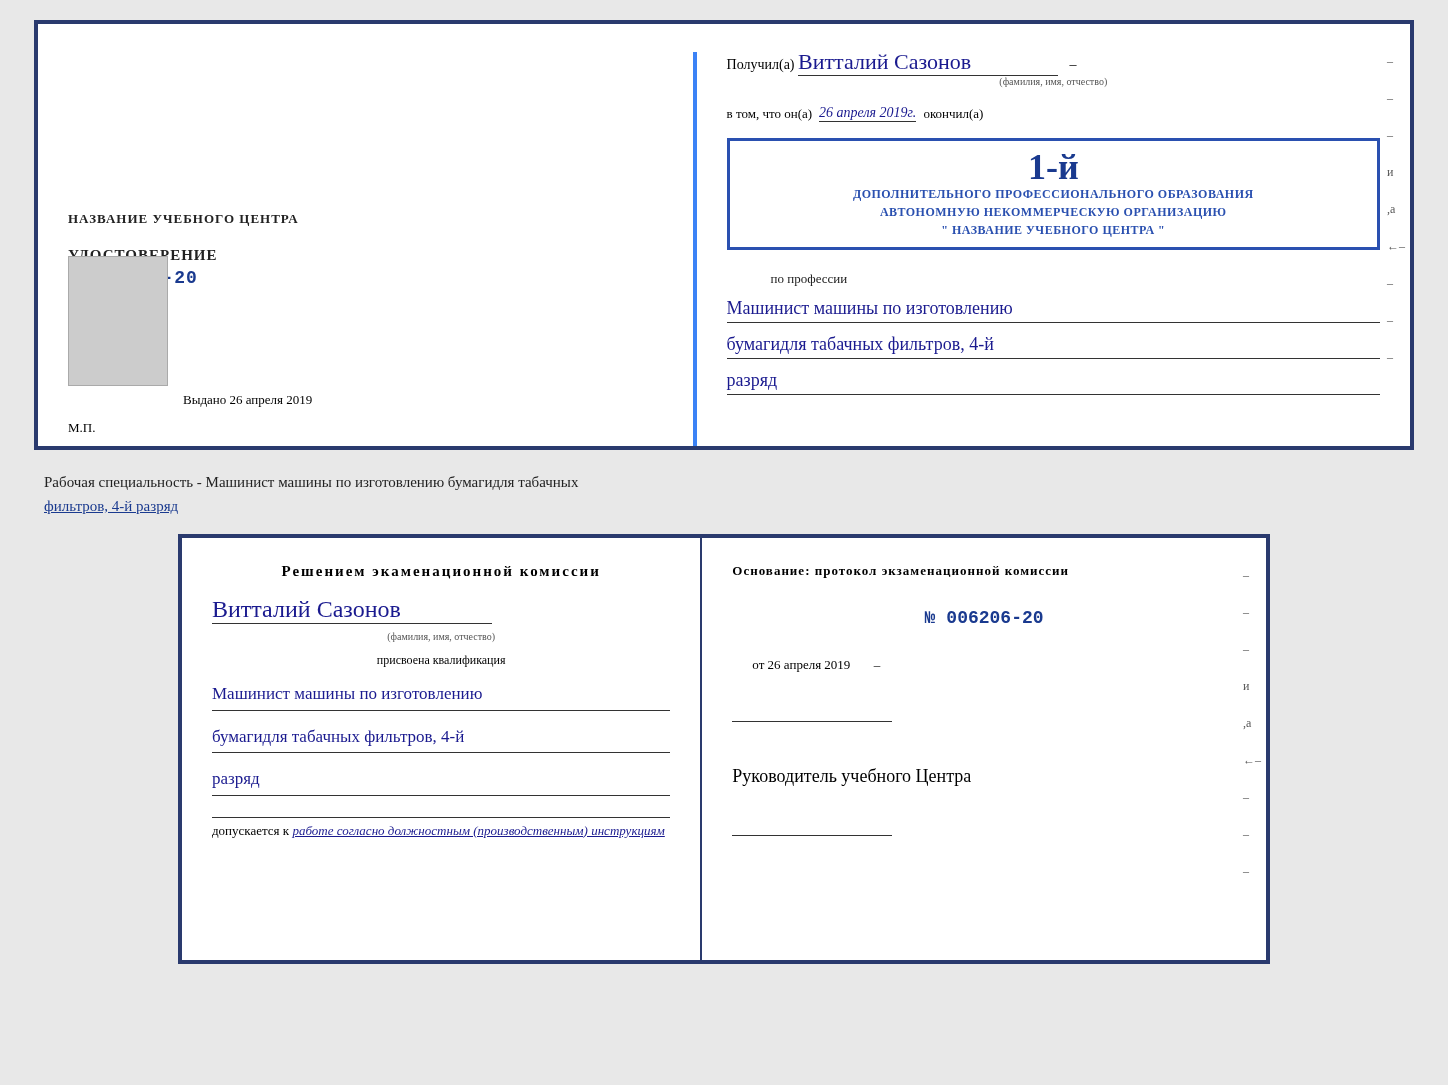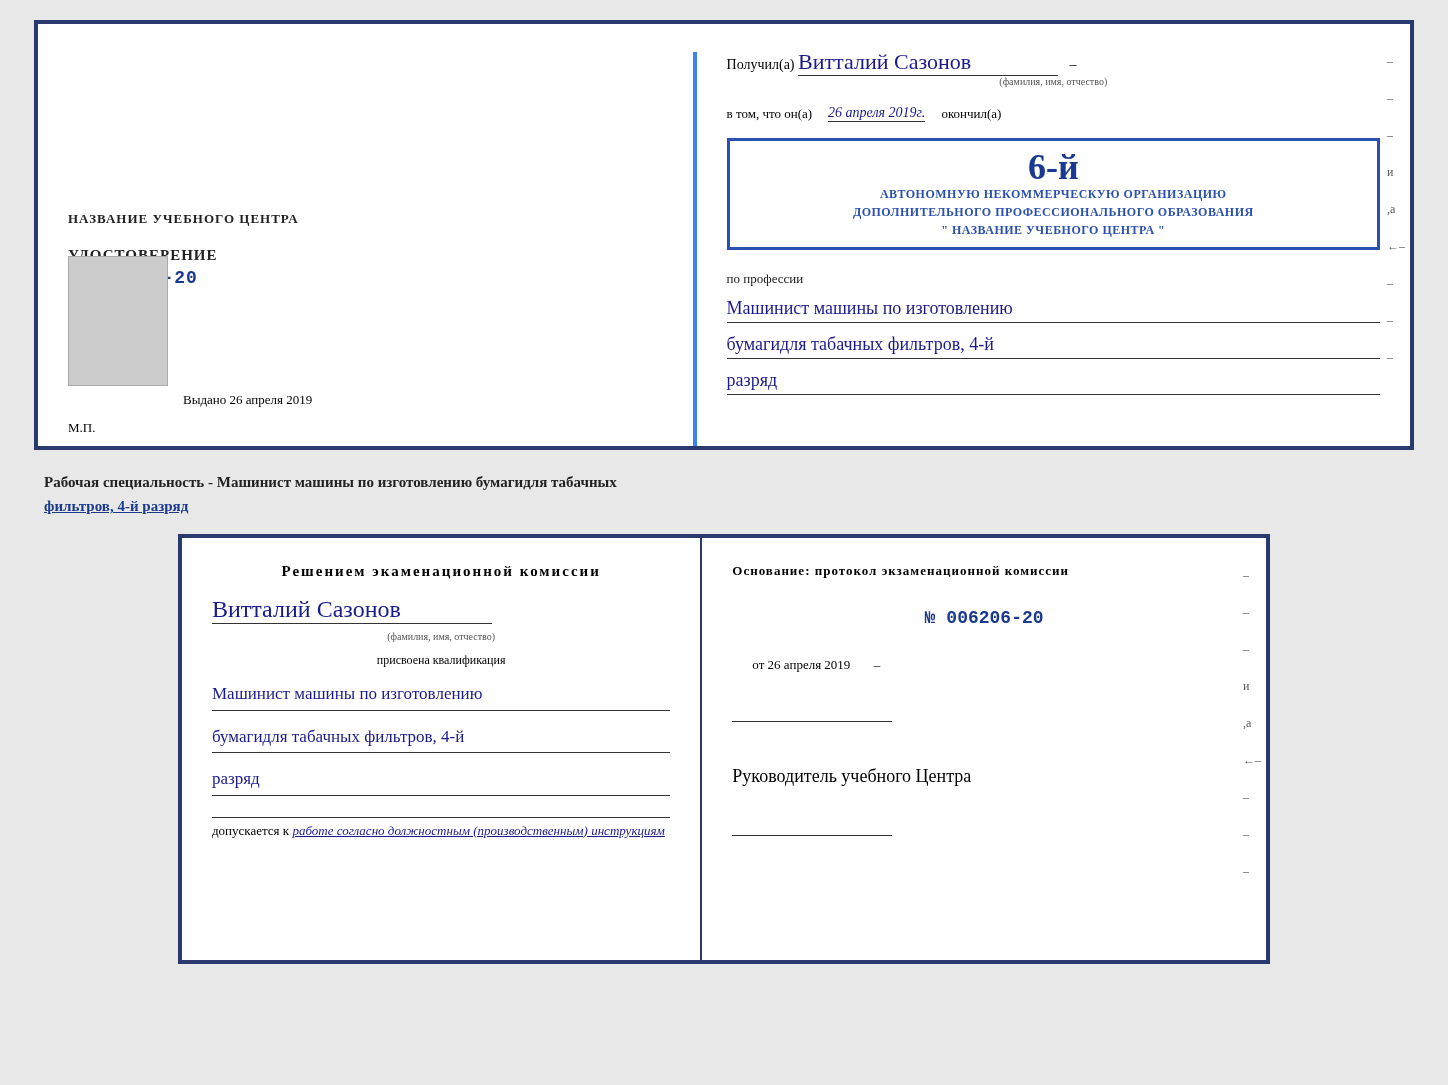--- a/index.html
+++ b/index.html
@@ -125,7 +125,7 @@
       margin-top: 10px;
       display: flex;
       align-items: center;
-      gap: 16px;
+      gap: 7px;
     }
 
     .vtom-line .handwritten-small {

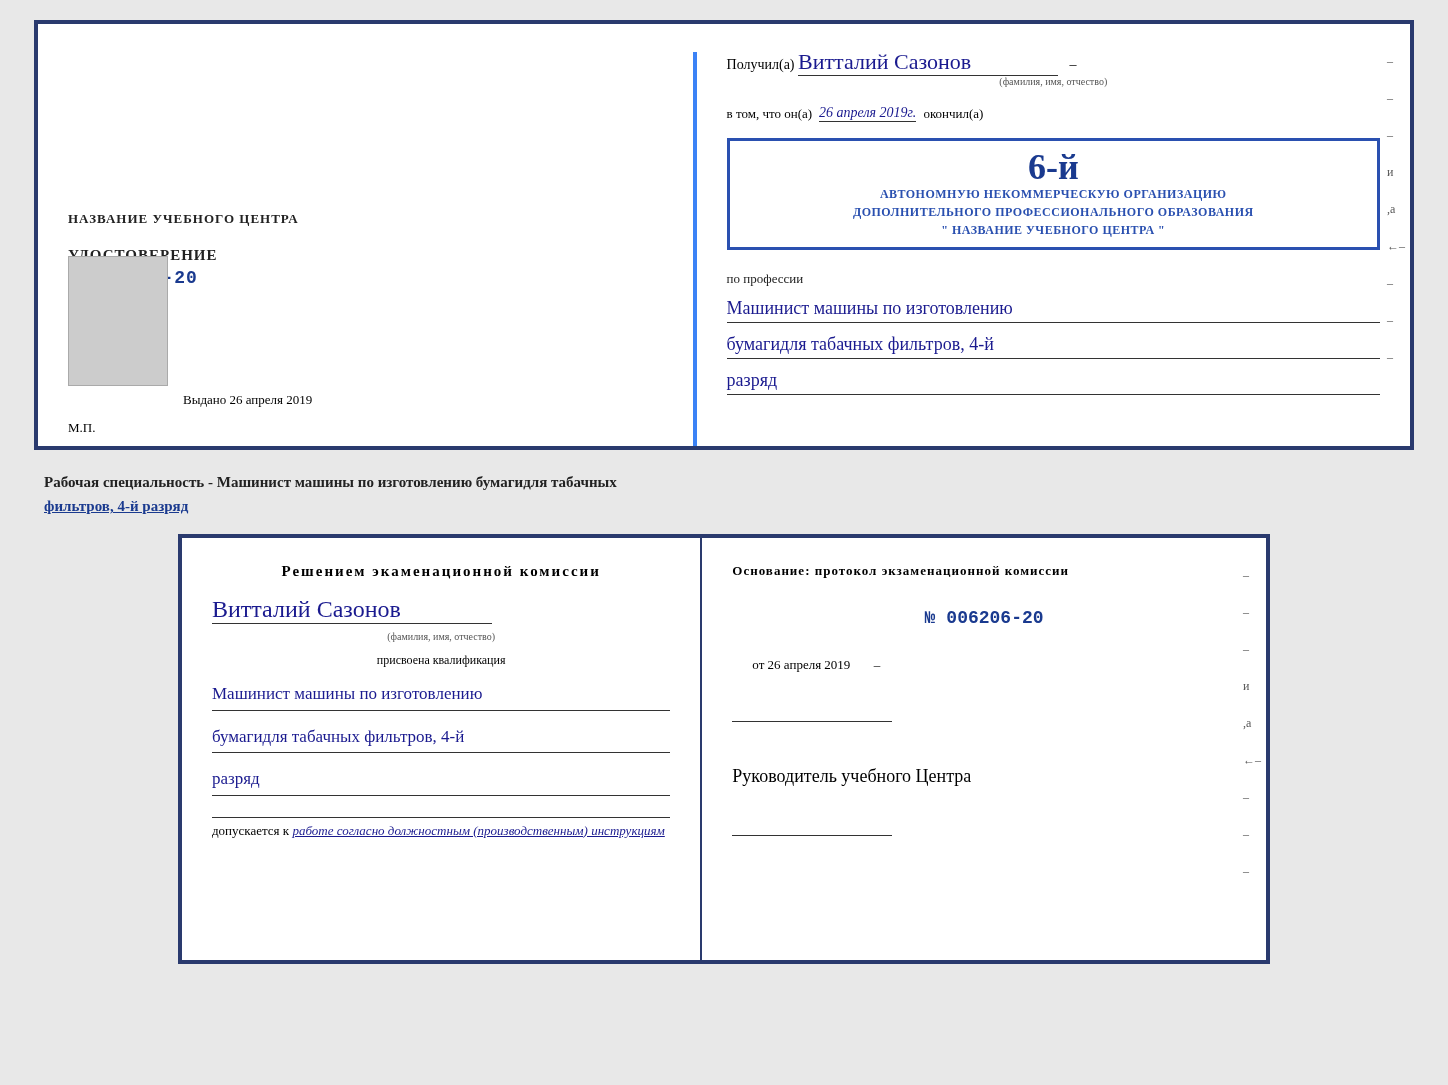--- a/index.html
+++ b/index.html
@@ -367,7 +367,7 @@
     </div>
 
     <div class="stamp-block">
-      <span class="stamp-number-big">6-й</span>
+      <span class="stamp-number-big">1-й</span>
       <div class="stamp-text">АВТОНОМНУЮ НЕКОММЕРЧЕСКУЮ ОРГАНИЗАЦИЮ</div>
       <div class="stamp-text">ДОПОЛНИТЕЛЬНОГО ПРОФЕССИОНАЛЬНОГО ОБРАЗОВАНИЯ</div>
       <div class="stamp-text">" НАЗВАНИЕ УЧЕБНОГО ЦЕНТРА "</div>

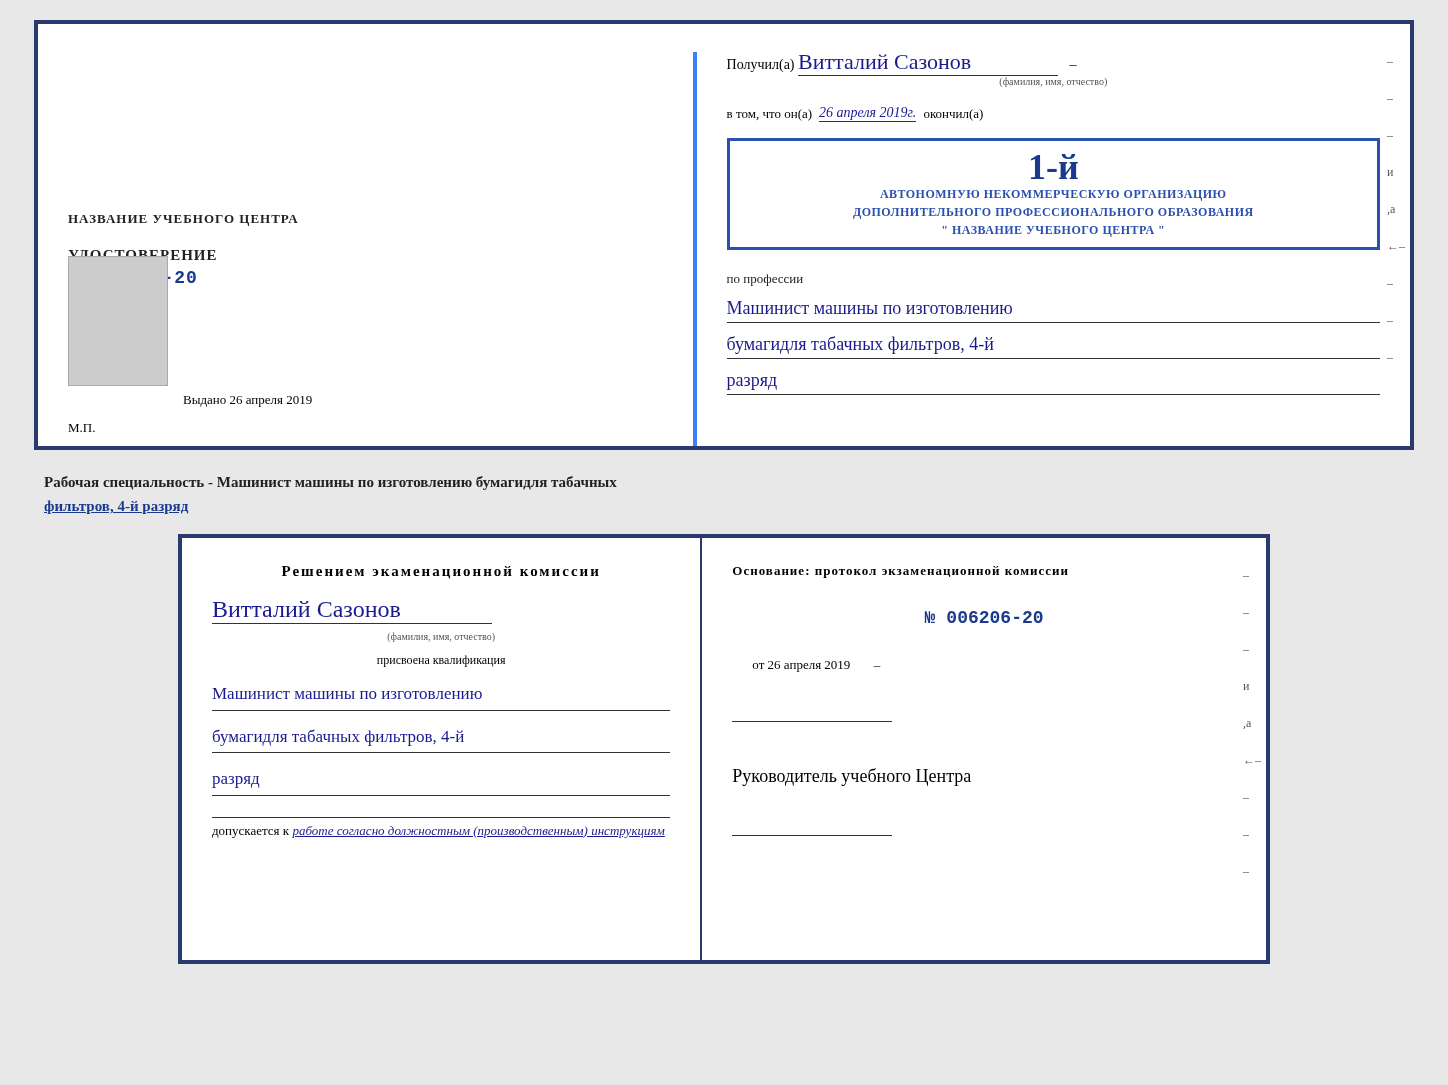--- a/index.html
+++ b/index.html
@@ -368,8 +368,8 @@
 
     <div class="stamp-block">
       <span class="stamp-number-big">1-й</span>
+      <div class="stamp-text">ДОПОЛНИТЕЛЬНОГО ПРОФЕССИОНАЛЬНОГО ОБРАЗОВАНИЯ</div>
       <div class="stamp-text">АВТОНОМНУЮ НЕКОММЕРЧЕСКУЮ ОРГАНИЗАЦИЮ</div>
-      <div class="stamp-text">ДОПОЛНИТЕЛЬНОГО ПРОФЕССИОНАЛЬНОГО ОБРАЗОВАНИЯ</div>
       <div class="stamp-text">" НАЗВАНИЕ УЧЕБНОГО ЦЕНТРА "</div>
     </div>
 

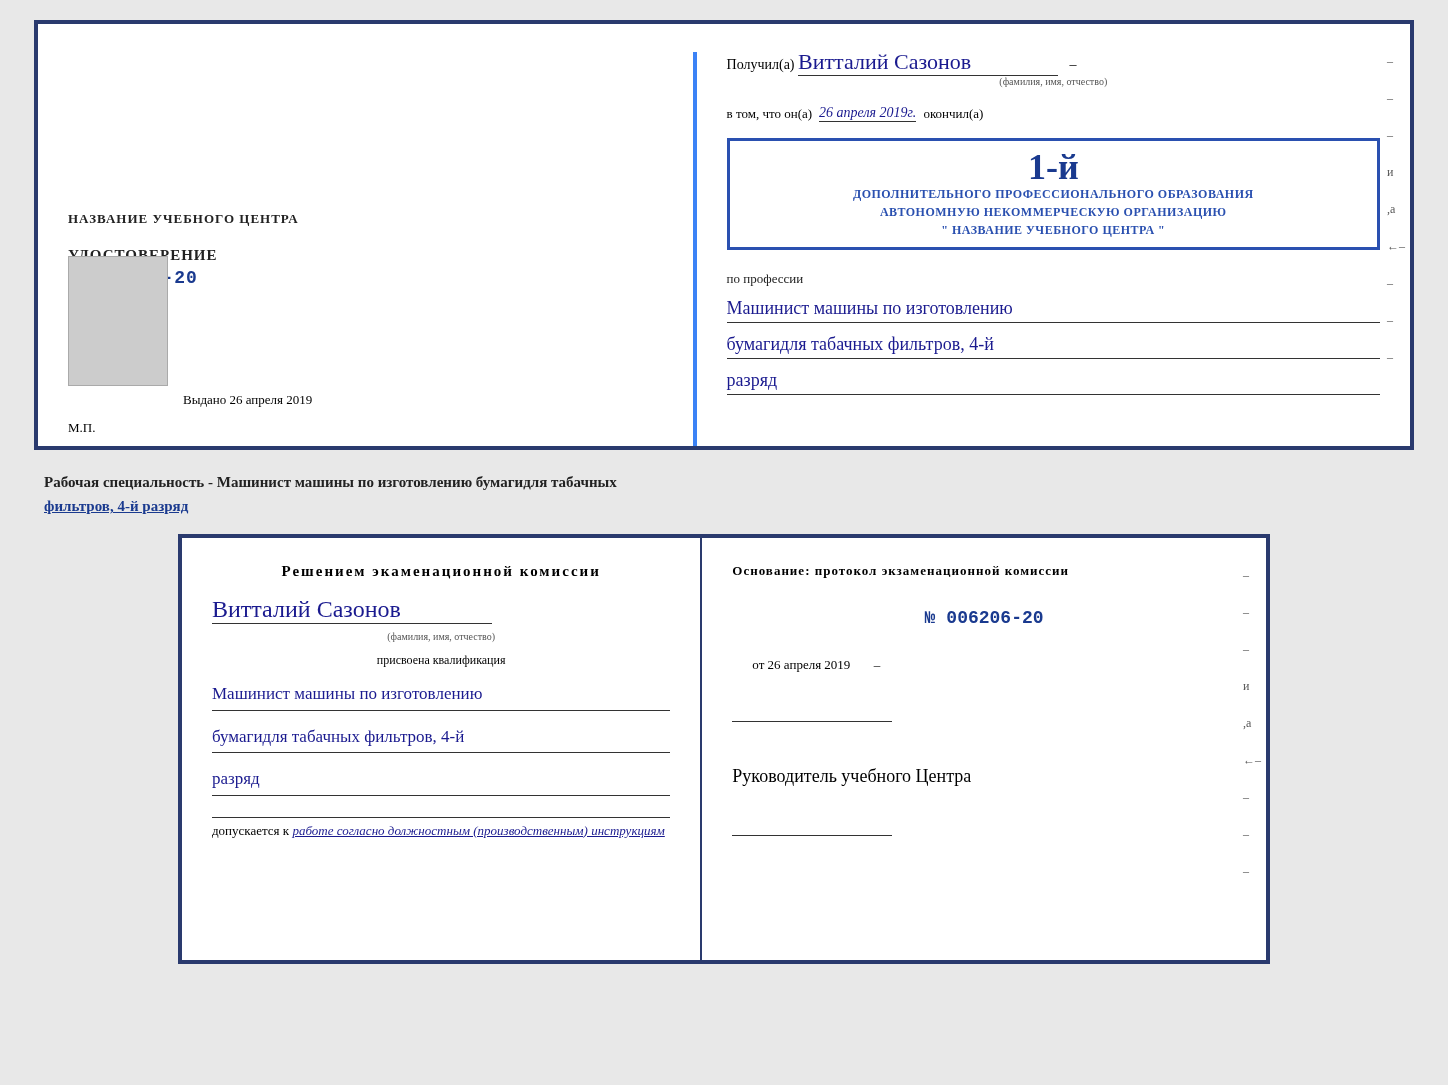--- a/index.html
+++ b/index.html
@@ -165,6 +165,7 @@
       font-size: 13px;
       color: #222;
       margin-top: 5px;
+      margin-left: 44px;
     }
 
     .profession-handwritten {

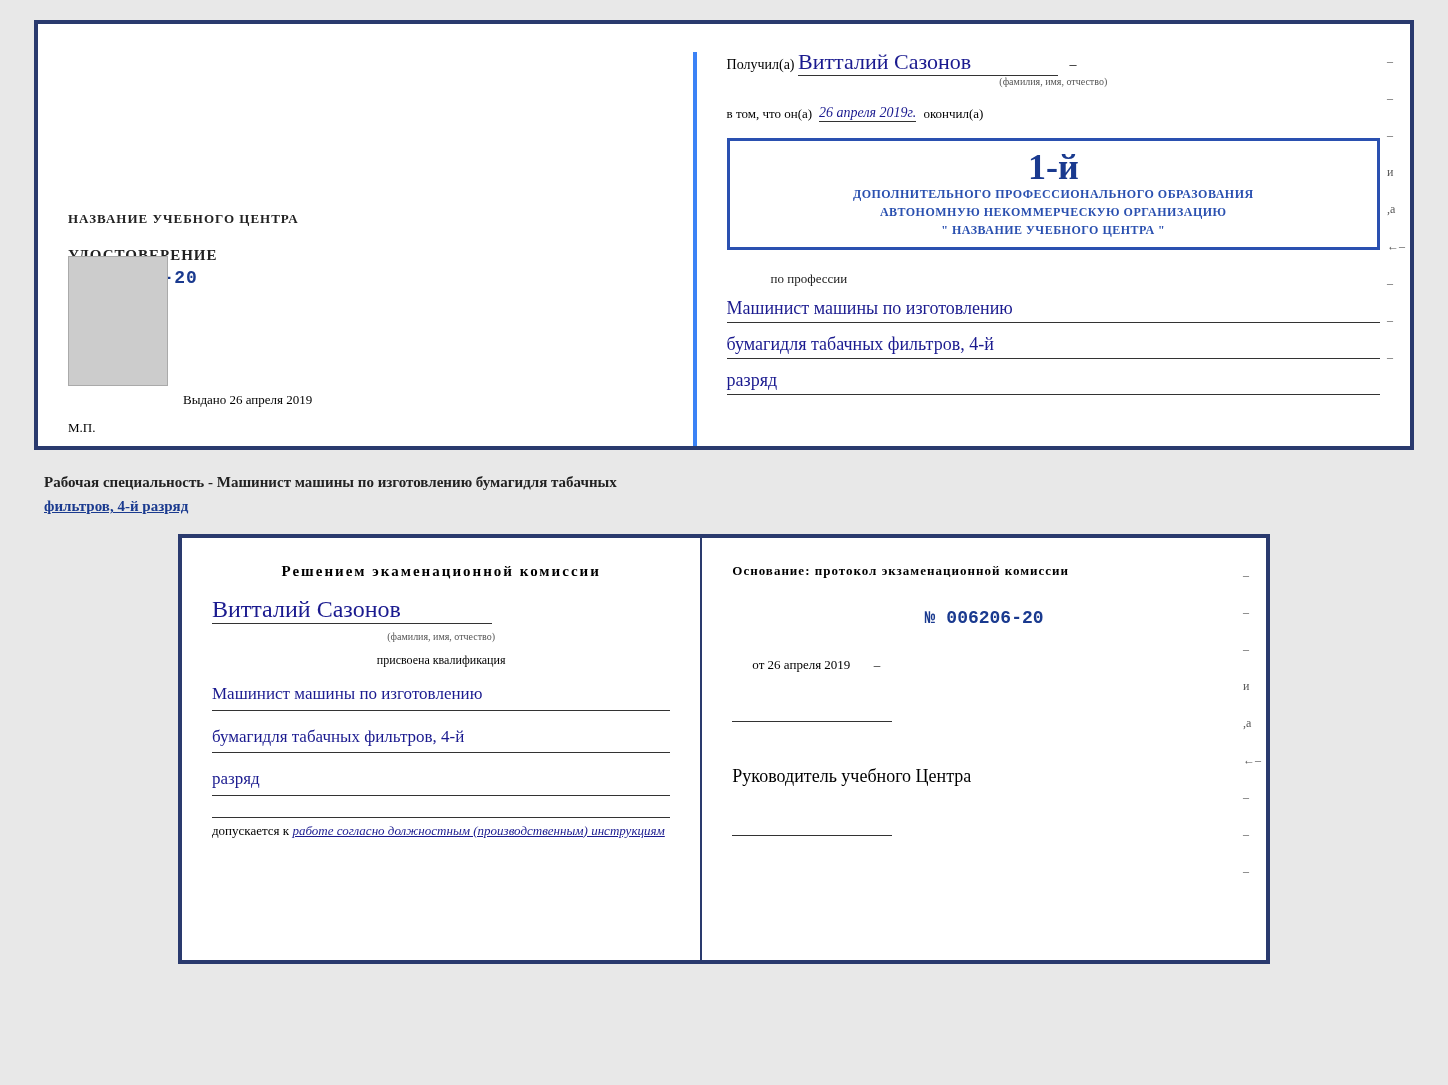--- a/index.html
+++ b/index.html
@@ -200,7 +200,6 @@
       color: #222;
       margin-bottom: 8px;
       line-height: 1.6;
-      font-weight: bold;
     }
 
     .middle-text .underline-text {

